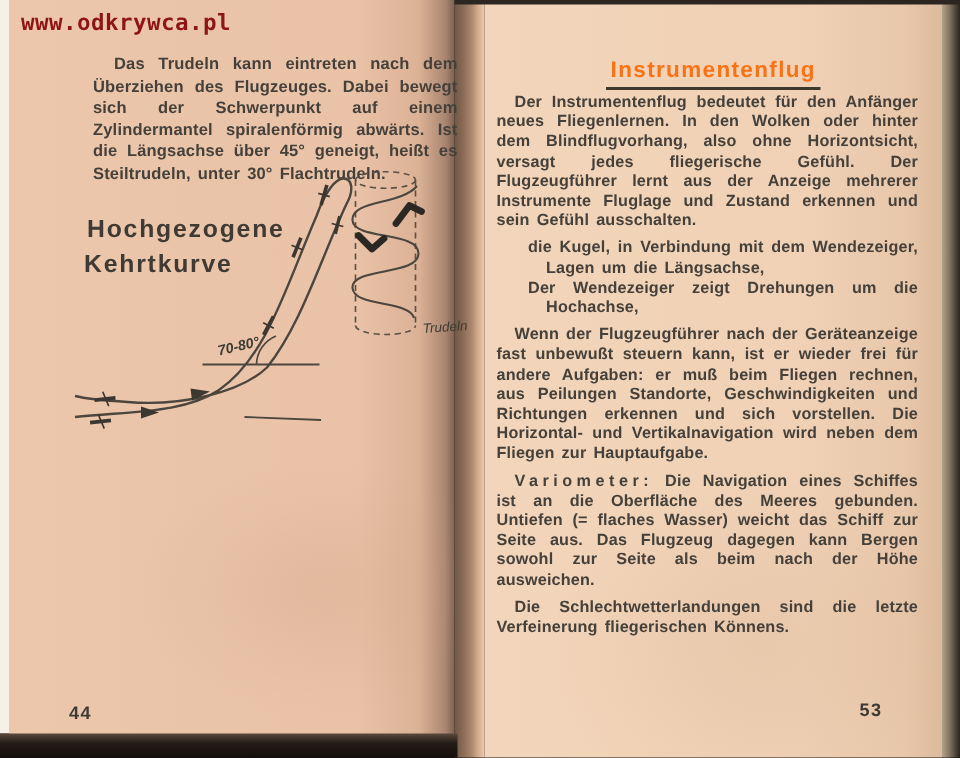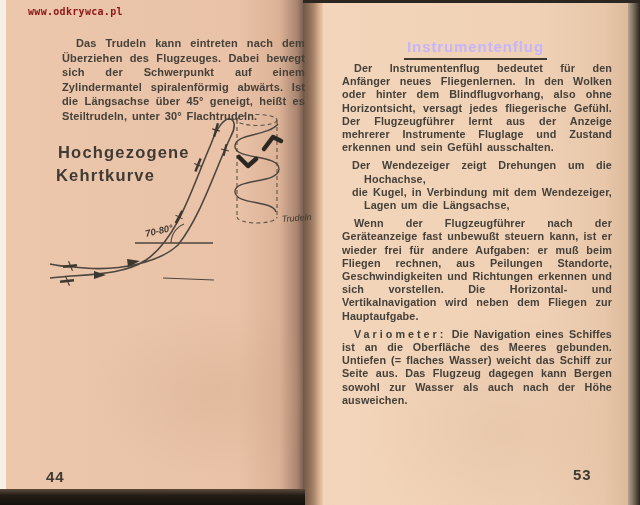--- a/index.html
+++ b/index.html
@@ -42,9 +42,9 @@
 
   
   .watermark{
-    position:absolute;left:28px;top:6px;
+    position:absolute;left:14px;top:6px;
     font-family:"DejaVu Sans Mono",monospace;
-    font-size:10px;font-weight:bold;color:#8e1515;letter-spacing:.3px;
+    font-size:15px;font-weight:bold;color:#8e1515;letter-spacing:.3px;
   }
 
   

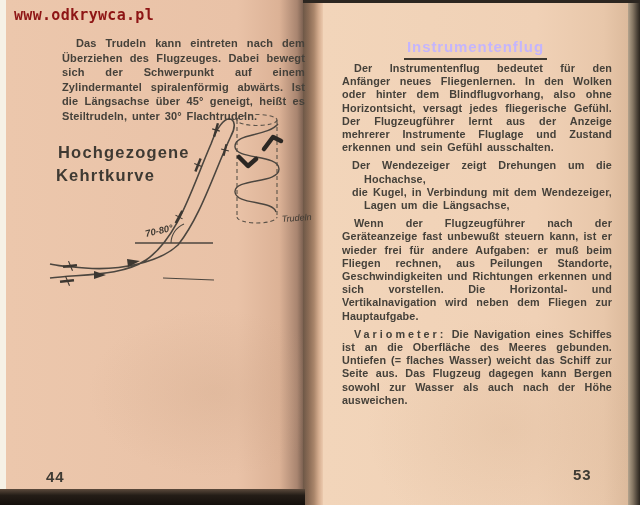--- a/index.html
+++ b/index.html
@@ -72,7 +72,7 @@
   
   .title-wrap{position:absolute;left:323px;top:38px;width:305px;text-align:center;}
   .title-inner{
-    display:inline-block;font-size:15px;font-weight:bold;color:#c4b5fd;
+    display:inline-block;font-size:15px;font-weight:bold;color:#f97316;
     letter-spacing:.9px;border-bottom:2.2px solid #3e382f;padding:0 3px 3px 3px;
   }
   .right-column{position:absolute;left:331px;top:62px;width:281px;}

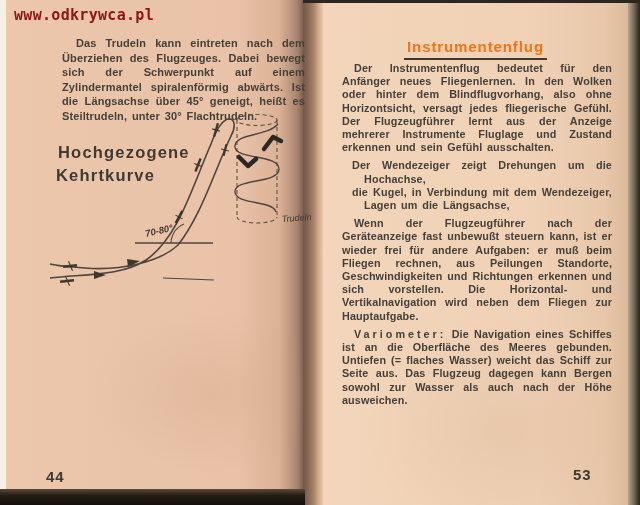--- a/index.html
+++ b/index.html
@@ -76,7 +76,7 @@
     letter-spacing:.9px;border-bottom:2.2px solid #3e382f;padding:0 3px 3px 3px;
   }
   .right-column{position:absolute;left:331px;top:62px;width:281px;}
-  .right-column p{margin:0 0 5px 11px;}
+  .right-column p{margin:0 0 5px 0;}
   .right-column p.ind{text-indent:12px;}
   .list-block p{padding-left:33px;text-indent:-12px;margin:0;}
   .list-block{margin:0 0 5px 0;}

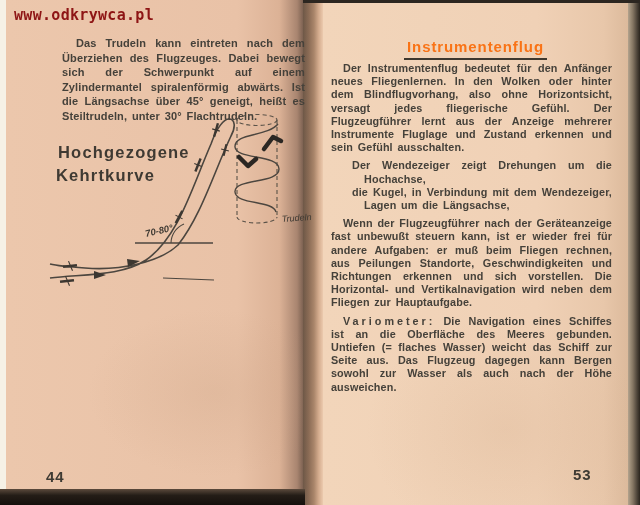--- a/index.html
+++ b/index.html
@@ -177,8 +177,8 @@
     <p class="ind">Der Instrumentenflug bedeutet für den Anfänger neues Fliegenlernen. In den Wolken oder hinter dem Blindflugvorhang, also ohne Horizontsicht, versagt jedes fliegerische Gefühl. Der Flugzeugführer lernt aus der Anzeige mehrerer Instrumente Fluglage und Zustand erkennen und sein Gefühl ausschalten.</p>
 
     <div class="list-block">
+      <p>die Kugel, in Verbindung mit dem Wendezeiger, Lagen um die Längsachse,</p>
       <p>Der Wendezeiger zeigt Drehungen um die Hochachse,</p>
-      <p>die Kugel, in Verbindung mit dem Wendezeiger, Lagen um die Längsachse,</p>
     </div>
 
     <p class="ind">Wenn der Flugzeugführer nach der Geräteanzeige fast unbewußt steuern kann, ist er wieder frei für andere Aufgaben: er muß beim Fliegen rechnen, aus Peilungen Standorte, Geschwindigkeiten und Richtungen erkennen und sich vorstellen. Die Horizontal- und Vertikalnavigation wird neben dem Fliegen zur Hauptaufgabe.</p>

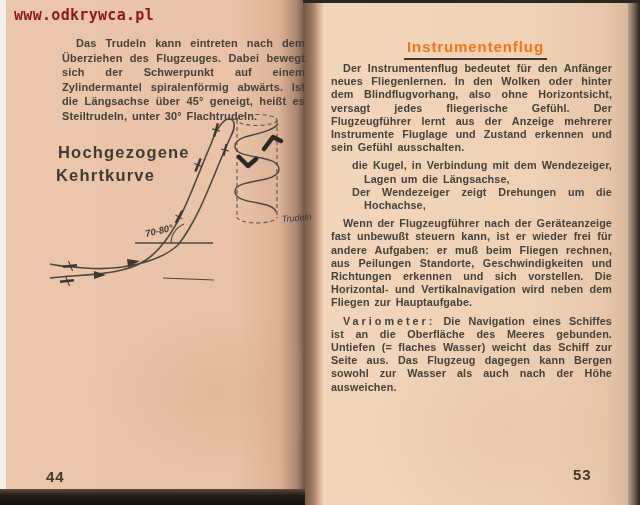--- a/index.html
+++ b/index.html
@@ -183,7 +183,7 @@
 
     <p class="ind">Wenn der Flugzeugführer nach der Geräteanzeige fast unbewußt steuern kann, ist er wieder frei für andere Aufgaben: er muß beim Fliegen rechnen, aus Peilungen Standorte, Geschwindigkeiten und Richtungen erkennen und sich vorstellen. Die Horizontal- und Vertikalnavigation wird neben dem Fliegen zur Hauptaufgabe.</p>
 
-    <p class="ind"><span class="lead-spaced">Variometer:</span><span> Die Navigation eines Schiffes ist an die Oberfläche des Meeres gebunden. Untiefen (= flaches Wasser) weicht das Schiff zur Seite aus. Das Flugzeug dagegen kann Bergen sowohl zur Wasser als auch nach der Höhe ausweichen.</span></p>
+    <p class="ind"><span class="lead-spaced">Variometer:</span><span> Die Navigation eines Schiffes ist an die Oberfläche des Meeres gebunden. Untiefen (= flaches Wasser) weicht das Schiff zur Seite aus. Das Flugzeug dagegen kann Bergen sowohl zur Seite als beim nach der Höhe ausweichen.</span></p>
 
 
   </div>

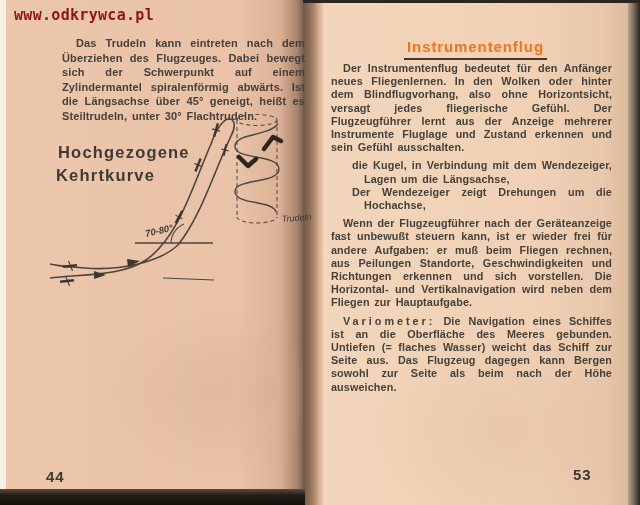--- a/index.html
+++ b/index.html
@@ -185,6 +185,7 @@
 
     <p class="ind"><span class="lead-spaced">Variometer:</span><span> Die Navigation eines Schiffes ist an die Oberfläche des Meeres gebunden. Untiefen (= flaches Wasser) weicht das Schiff zur Seite aus. Das Flugzeug dagegen kann Bergen sowohl zur Seite als beim nach der Höhe ausweichen.</span></p>
 
+    <p class="ind">Die Schlechtwetterlandungen sind die letzte Verfeinerung fliegerischen Könnens.</p>
 
   </div>
 

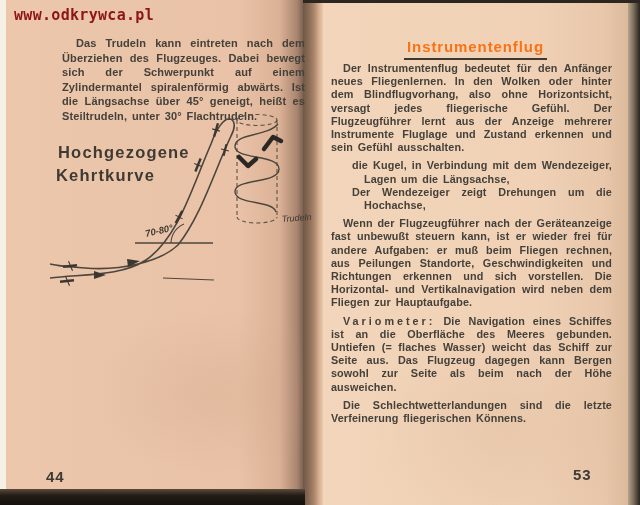--- a/index.html
+++ b/index.html
@@ -59,7 +59,7 @@
     position:absolute;left:62px;top:36px;width:243px;height:92px;overflow:hidden;
     font-size:11px;line-height:14.6px;text-indent:14px;
   }
-  .pagenum{position:absolute;font-size:15px;font-weight:bold;color:#3e3a33;letter-spacing:1px;}
+  .pagenum{position:absolute;font-size:12px;font-weight:bold;color:#3e3a33;letter-spacing:1px;}
   .pagenum-left{left:46px;top:468px;}
   .pagenum-right{left:573px;top:466px;}
 

